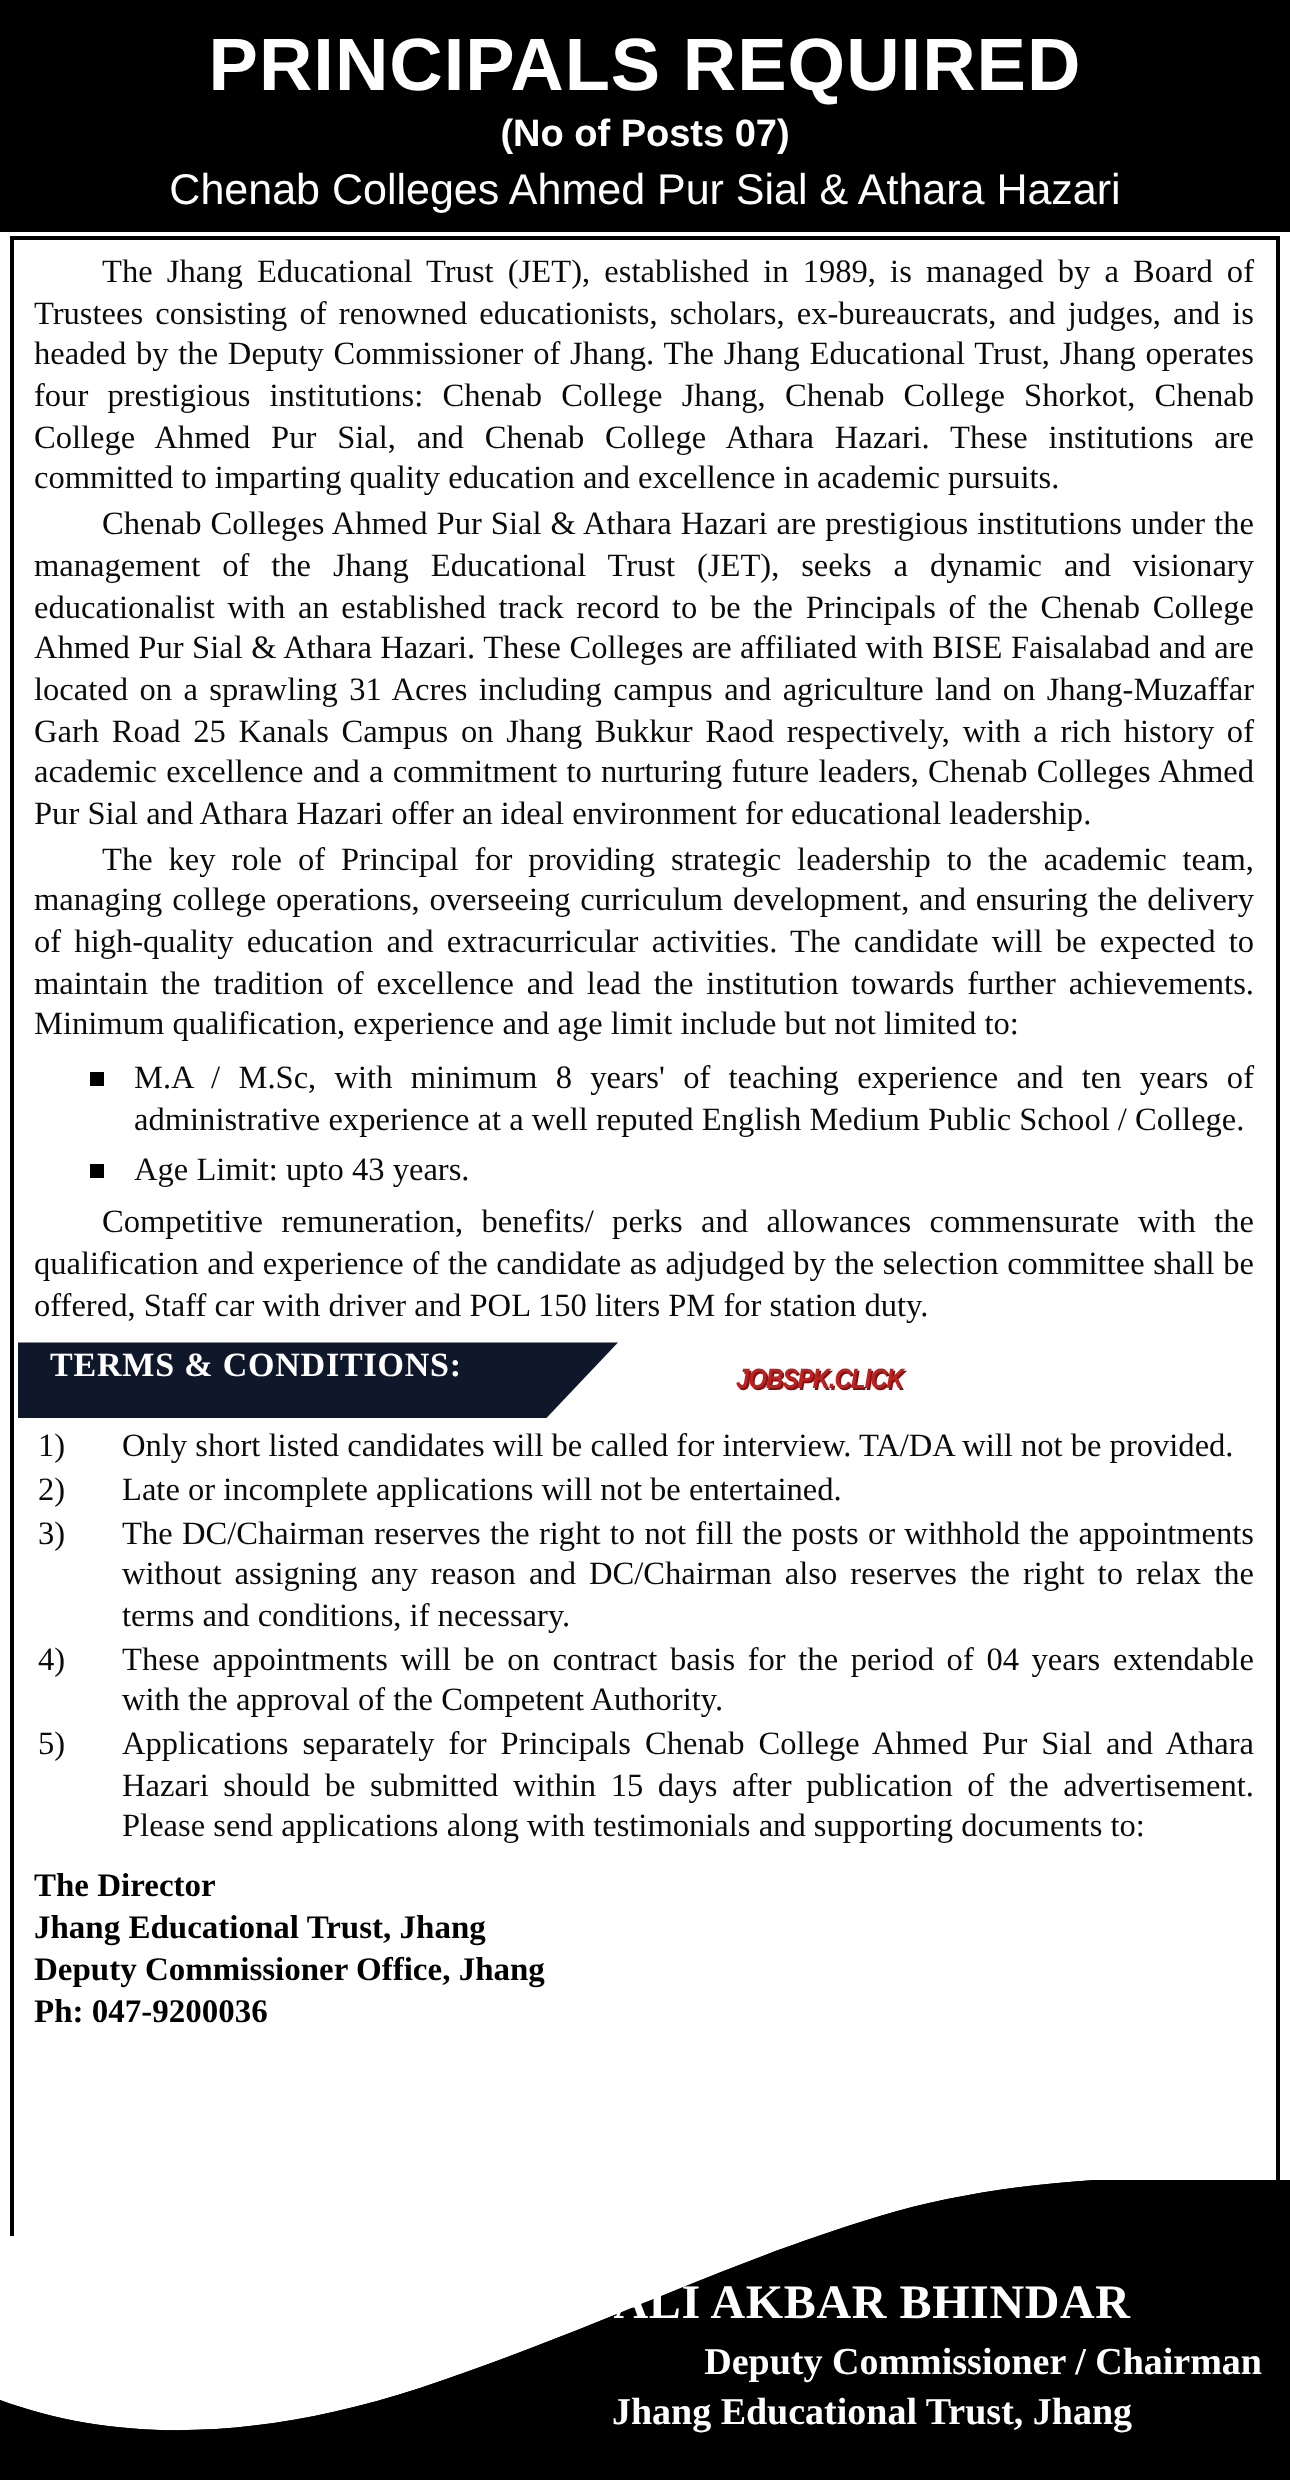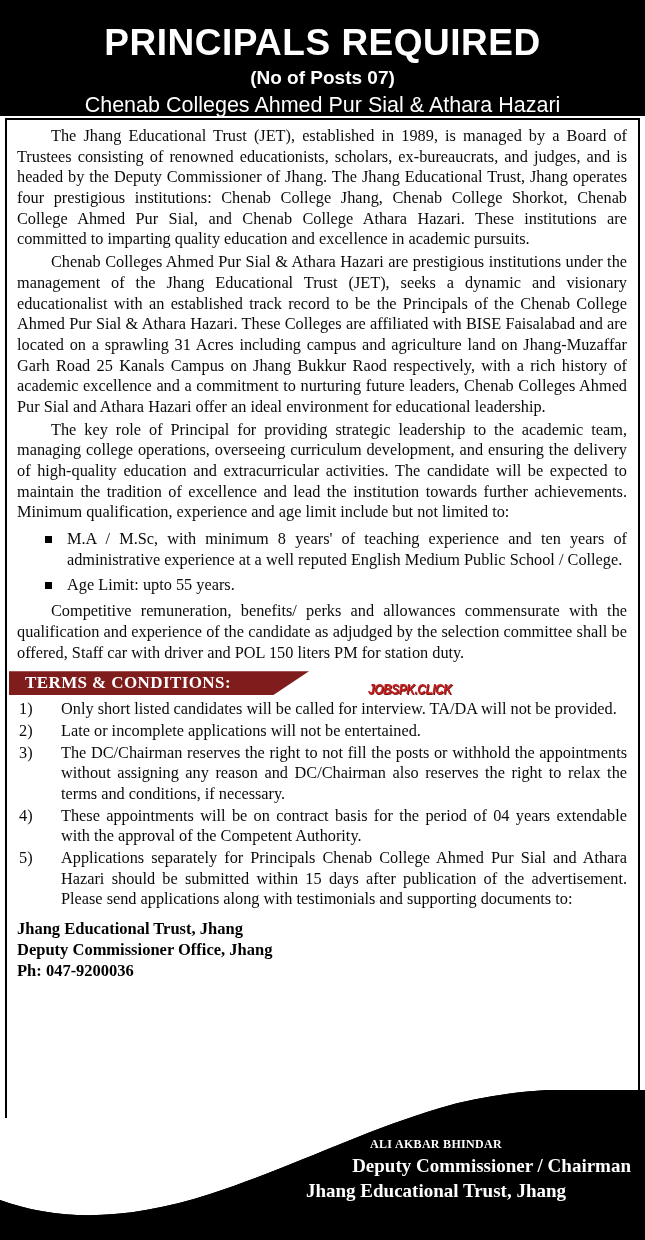--- a/index.html
+++ b/index.html
@@ -29,7 +29,7 @@
     color: #ffffff;
     text-align: center;
     box-sizing: border-box;
-    padding-top: 20px;
+    padding-top: 10px;
   }
   .header-title {
     font-family: "Liberation Sans", sans-serif;

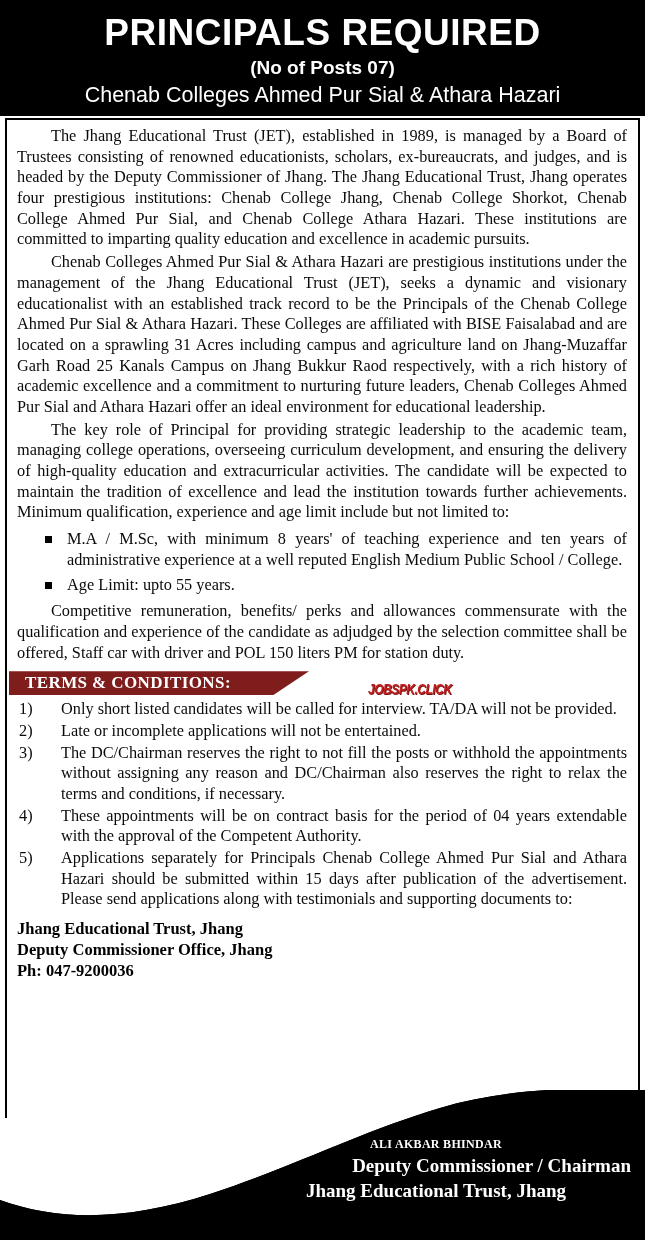--- a/index.html
+++ b/index.html
@@ -251,7 +251,7 @@
       </li>
       <li>
         <span class="sq"></span>
-        <span>Age Limit: upto 55 years.</span>
+        <span>Age Limit: upto 43 years.</span>
       </li>
     </ul>
 

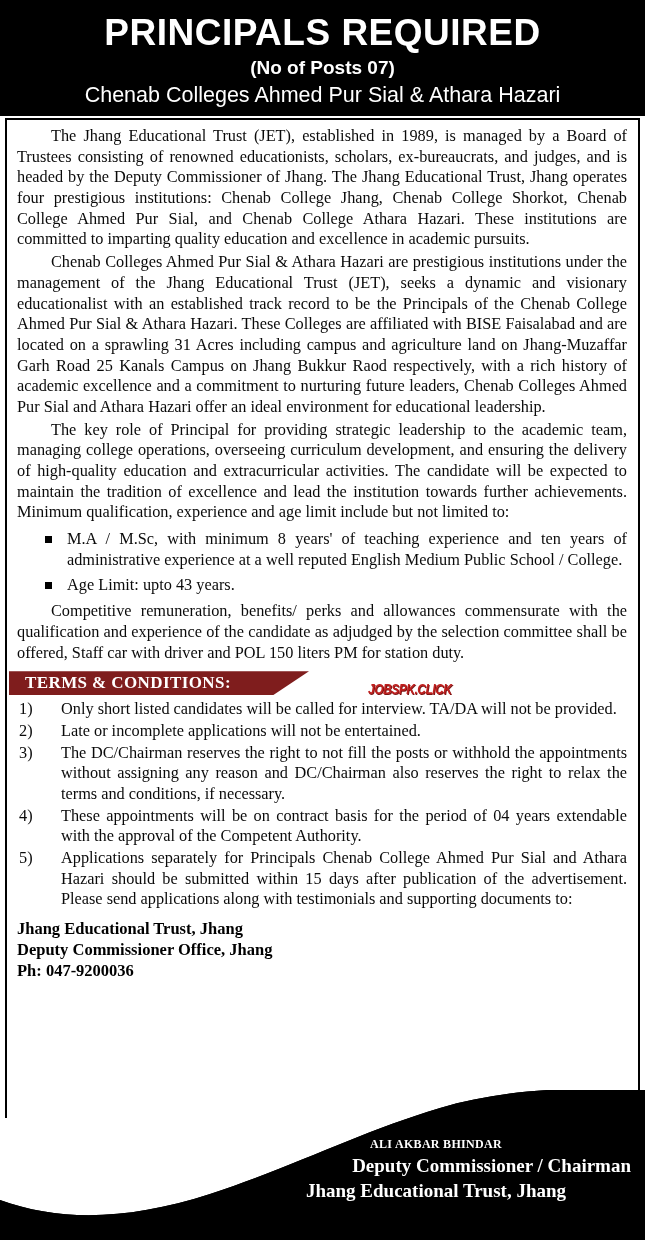--- a/index.html
+++ b/index.html
@@ -133,8 +133,8 @@
     position: relative;
     margin: 8px 0 0 -8px;
     width: 300px;
-    height: 24px;
-    background: #7f1d1d;
+    height: 38px;
+    background: #0f172a;
     color: #ffffff;
     -webkit-clip-path: polygon(0 0, 100% 0, 88% 100%, 0 100%);
     clip-path: polygon(0 0, 100% 0, 88% 100%, 0 100%);

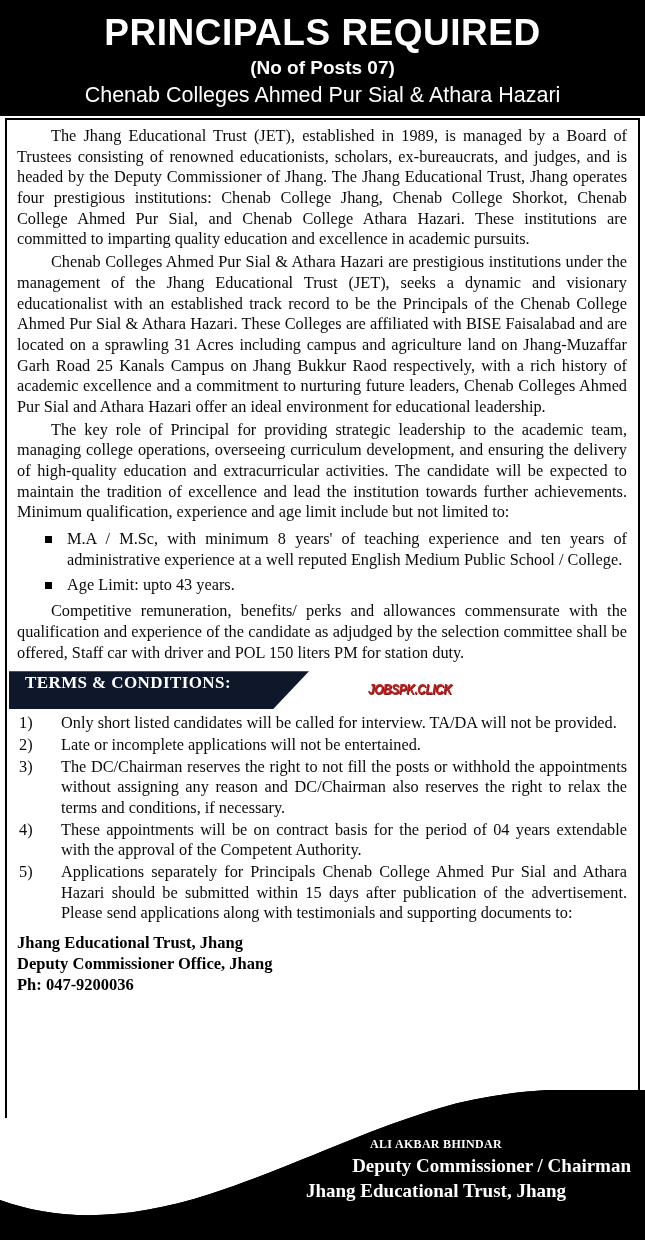--- a/index.html
+++ b/index.html
@@ -285,6 +285,7 @@
     </ol>
 
     <div class="address">
+      <div>The Director</div>
       <div>Jhang Educational Trust, Jhang</div>
       <div>Deputy Commissioner Office, Jhang</div>
       <div>Ph: 047-9200036</div>

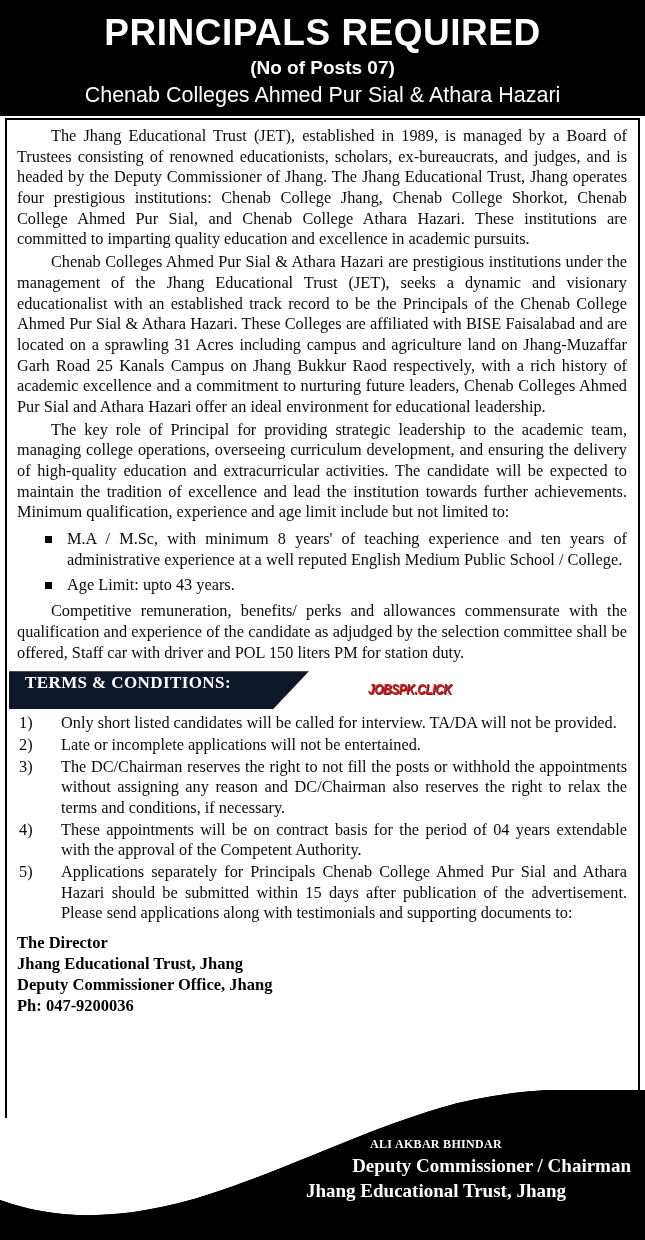--- a/index.html
+++ b/index.html
@@ -211,7 +211,7 @@
     width: 390px;
   }
   .sig-name {
-    font-size: 12px;
+    font-size: 24px;
     line-height: 1.32;
     letter-spacing: 0.3px;
   }

